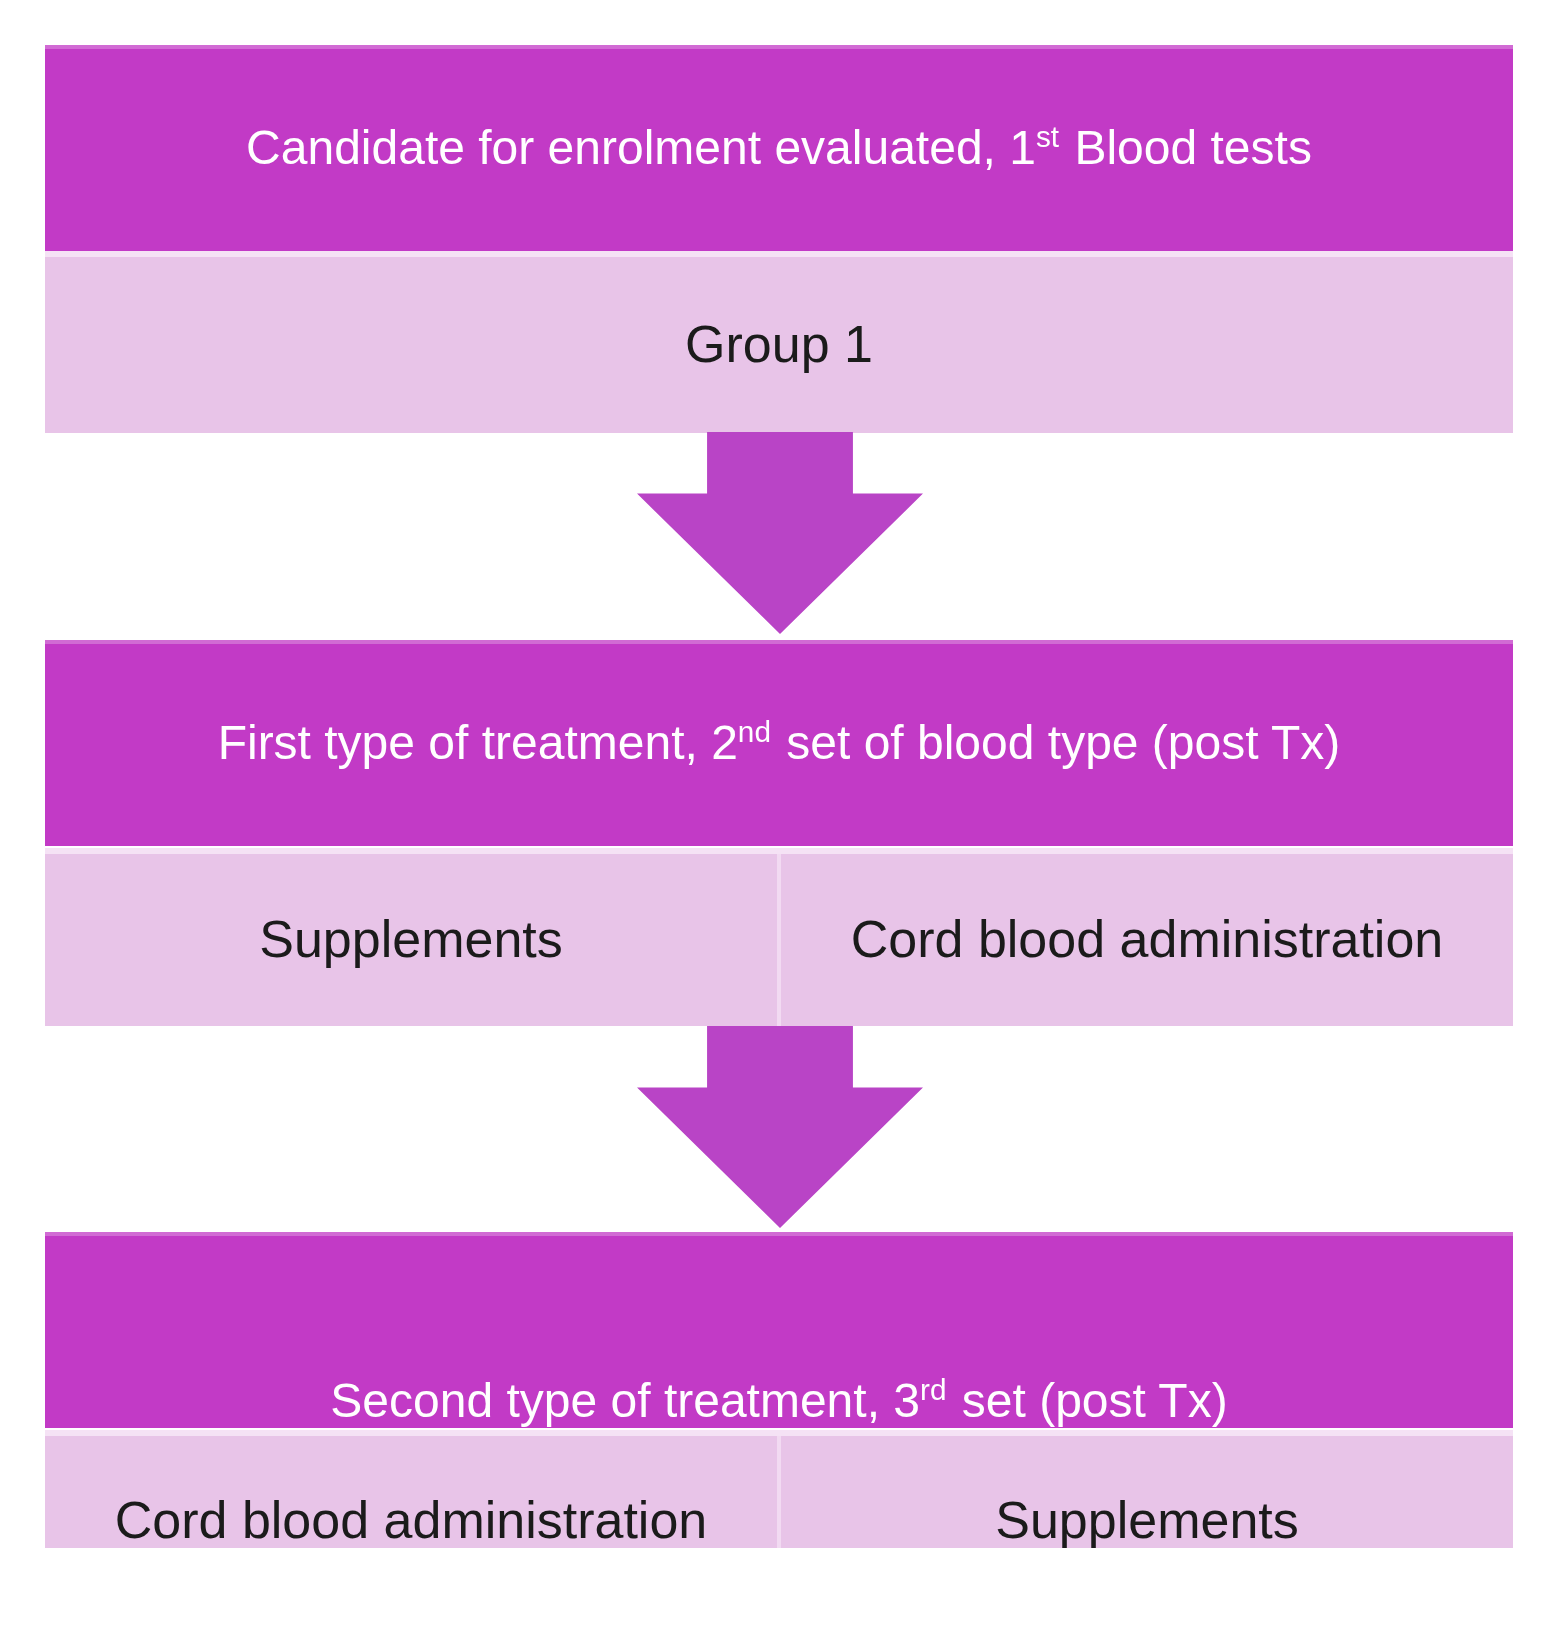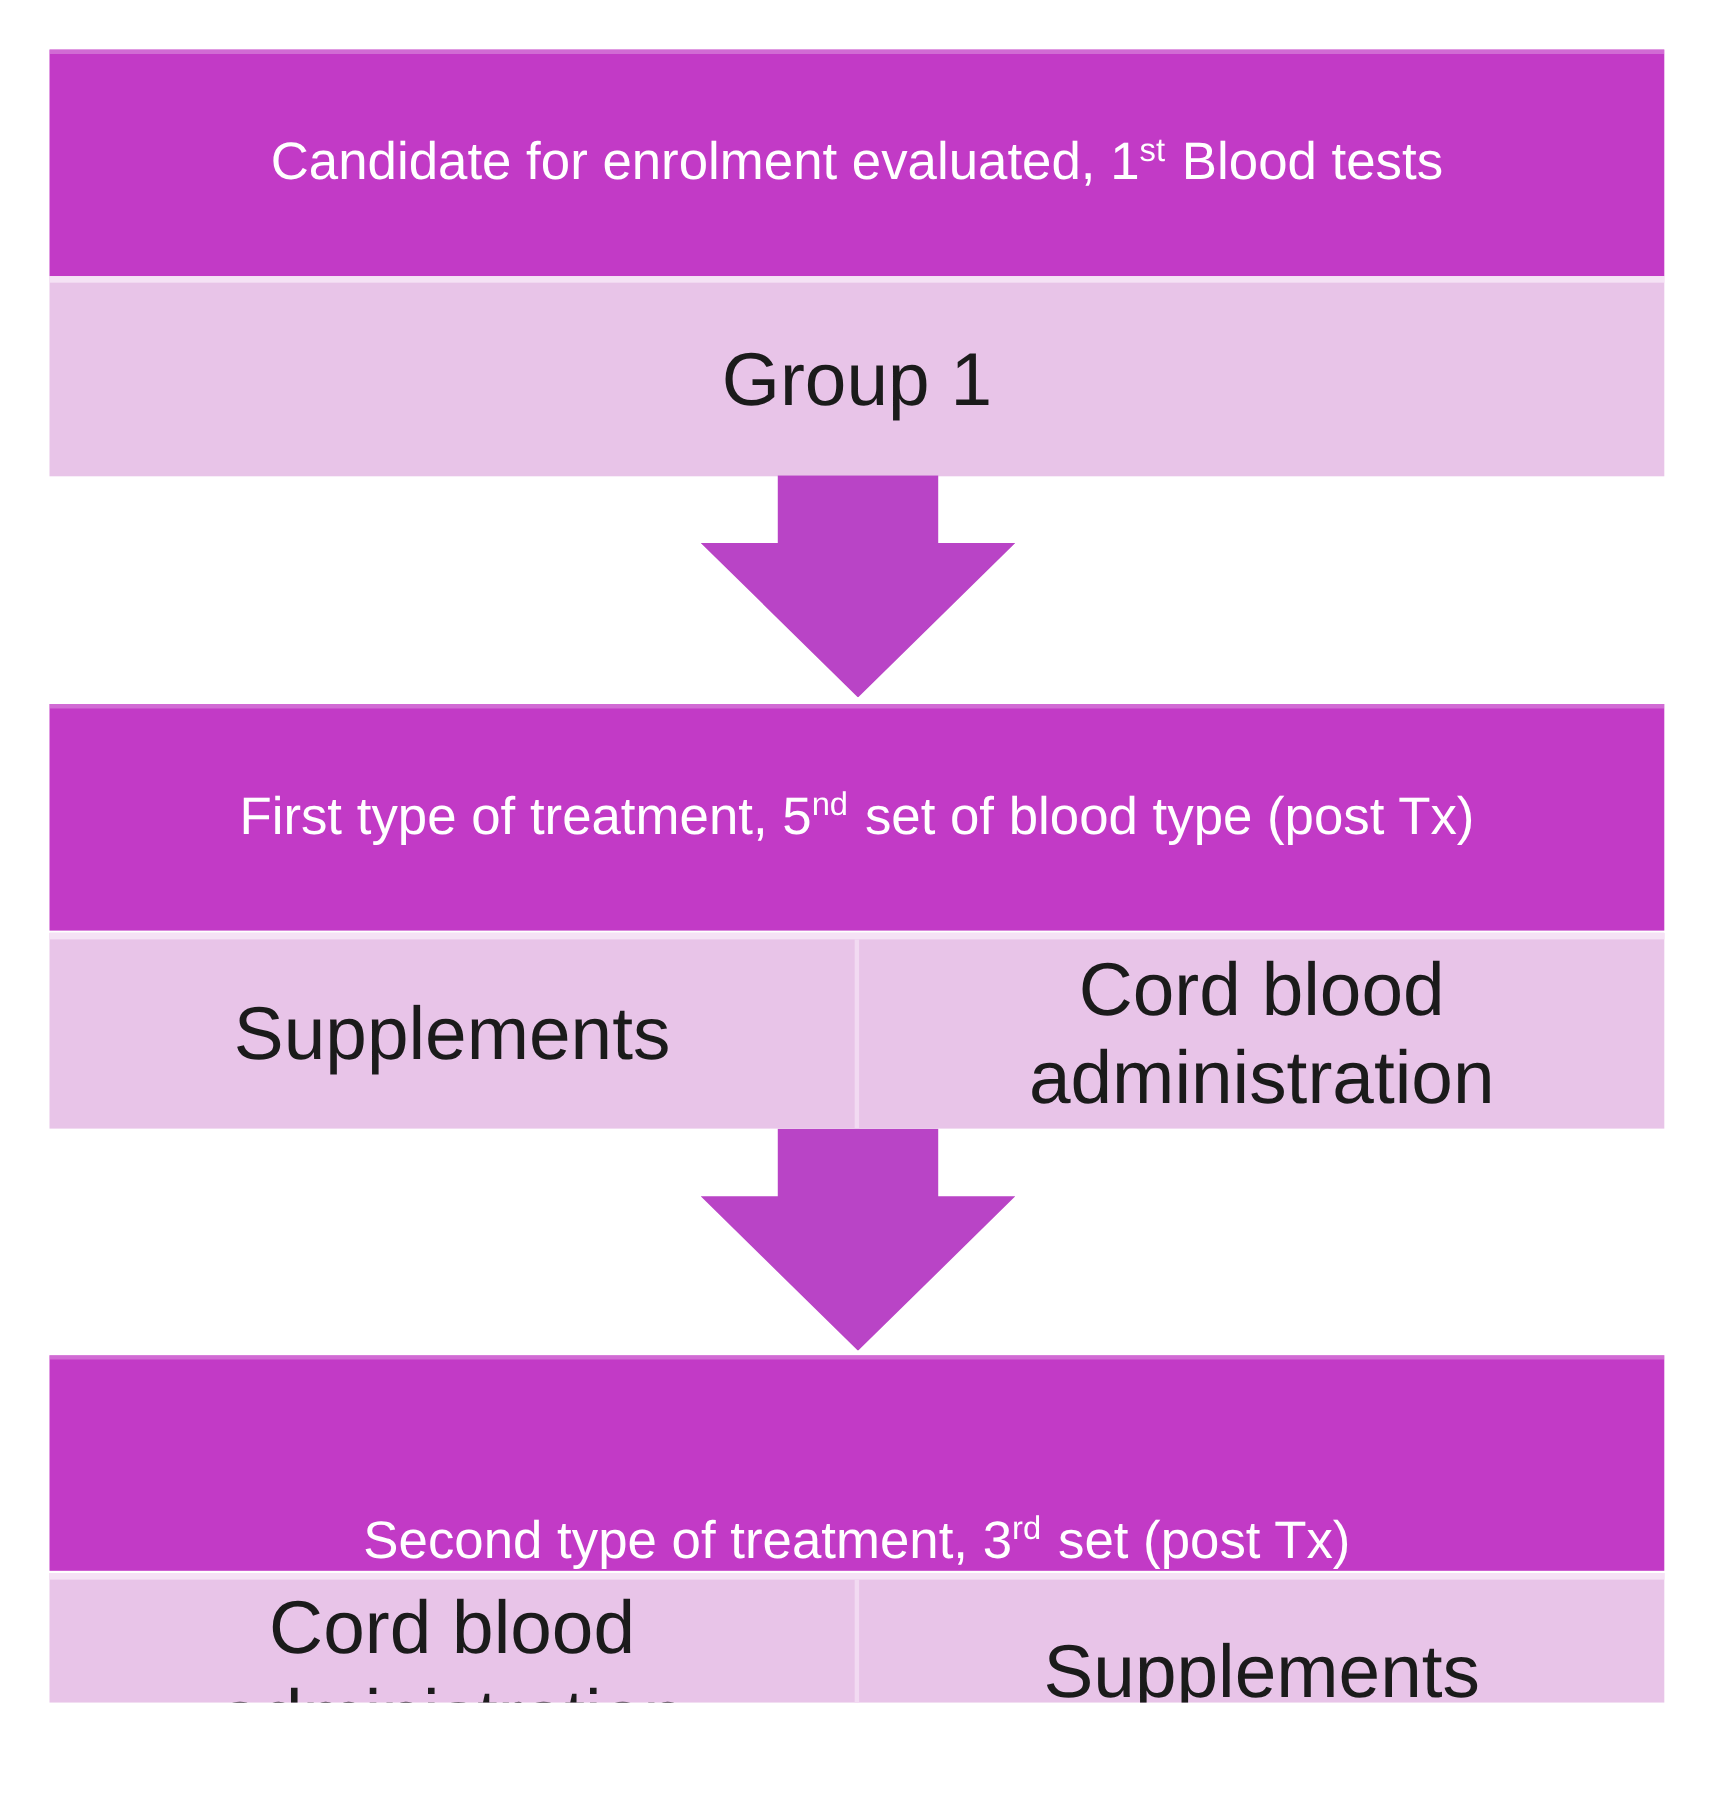--- a/index.html
+++ b/index.html
@@ -51,7 +51,7 @@
     justify-content: center;
     text-align: center;
     color: #1b1b1b;
-    font-size: 68px;
+    font-size: 52px;
     line-height: 1.18;
     padding: 8px 46px;
     box-sizing: border-box;

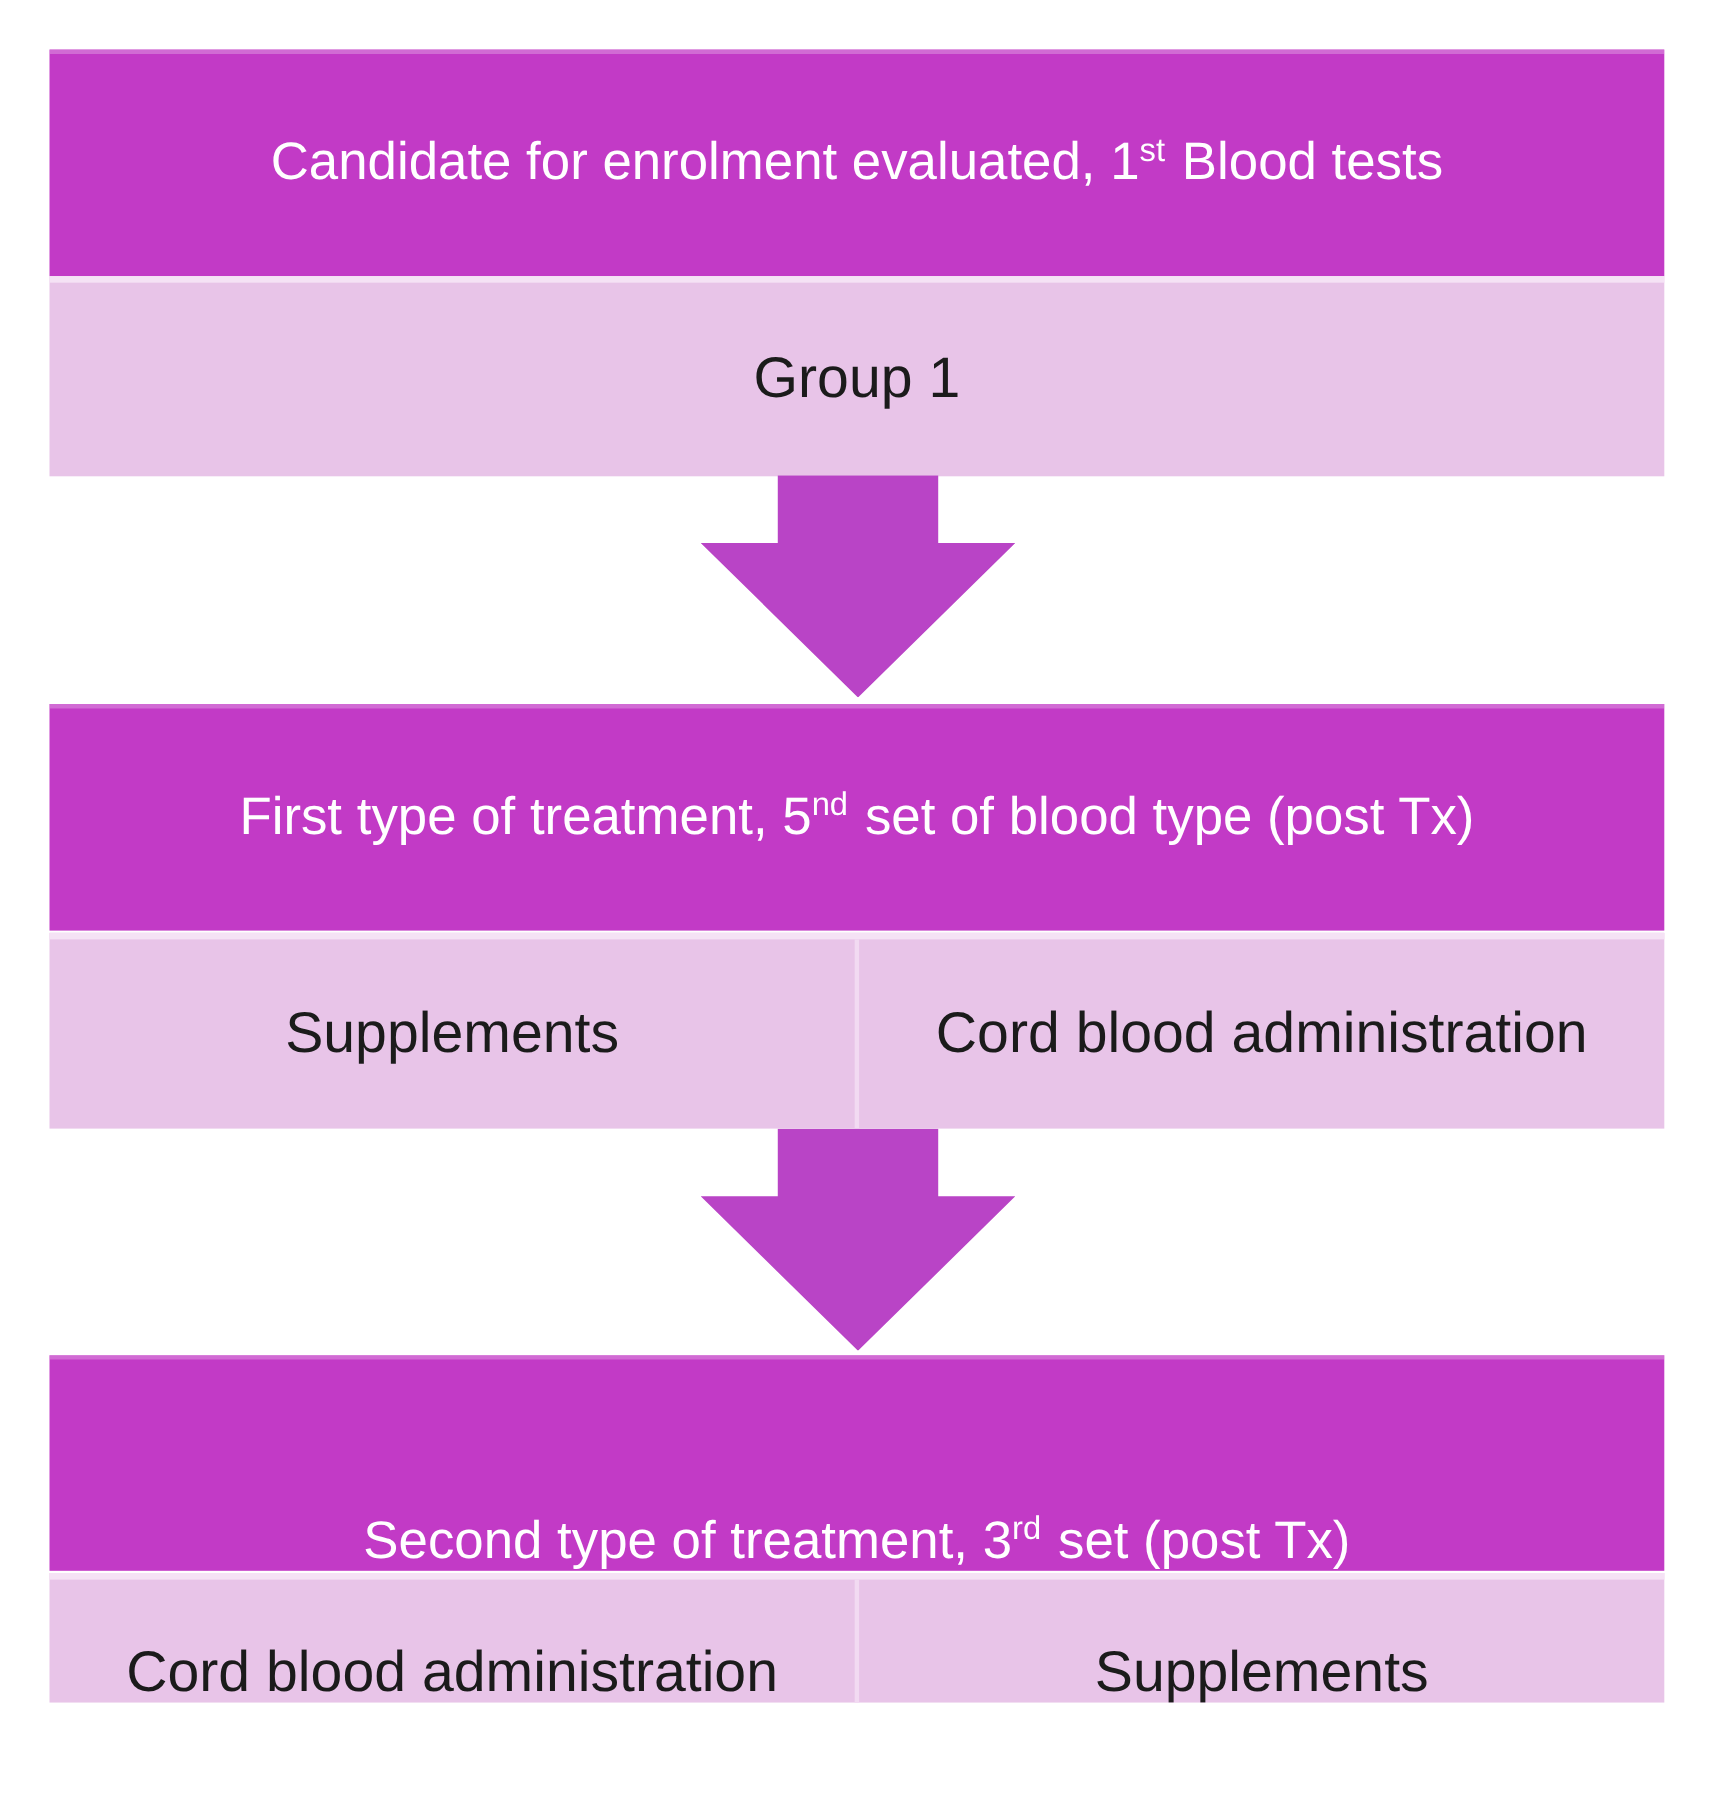--- a/index.html
+++ b/index.html
@@ -90,7 +90,7 @@
   <div class="down-arrow" style="top:432px;"></div>
 
   <div class="stage-header" style="top:640px; height:206px;">
-    <span><span>First type of treatment, 5</span><sup>nd</sup><span> set of blood type (post Tx)</span></span>
+    <span><span>First type of treatment, 2</span><sup>nd</sup><span> set of blood type (post Tx)</span></span>
   </div>
 
   <div class="group-row" style="top:848px; height:178px;">

